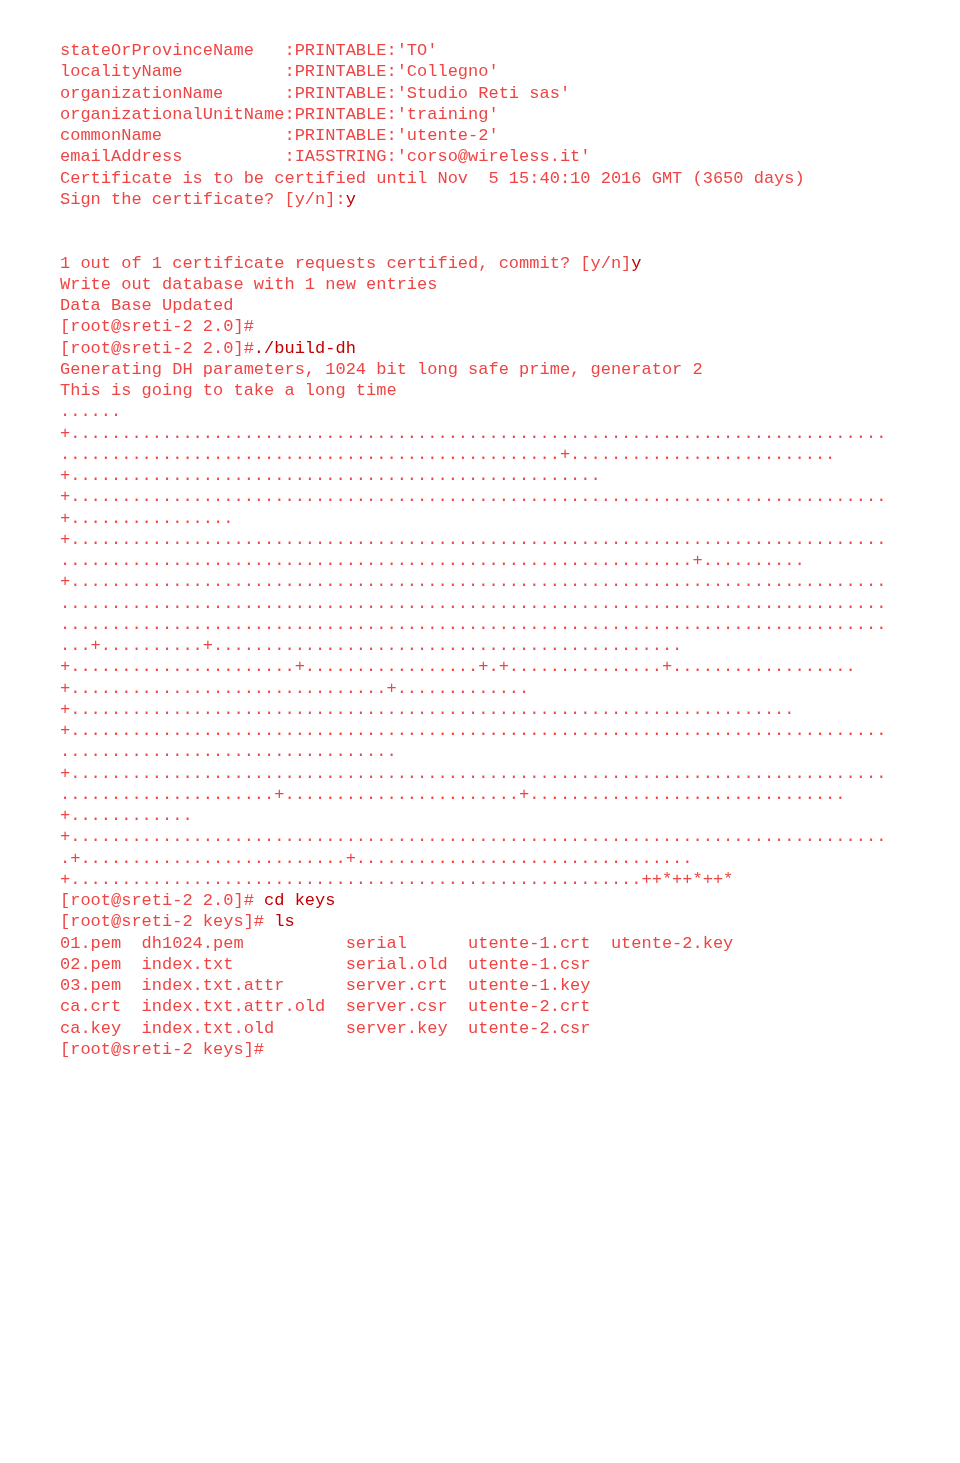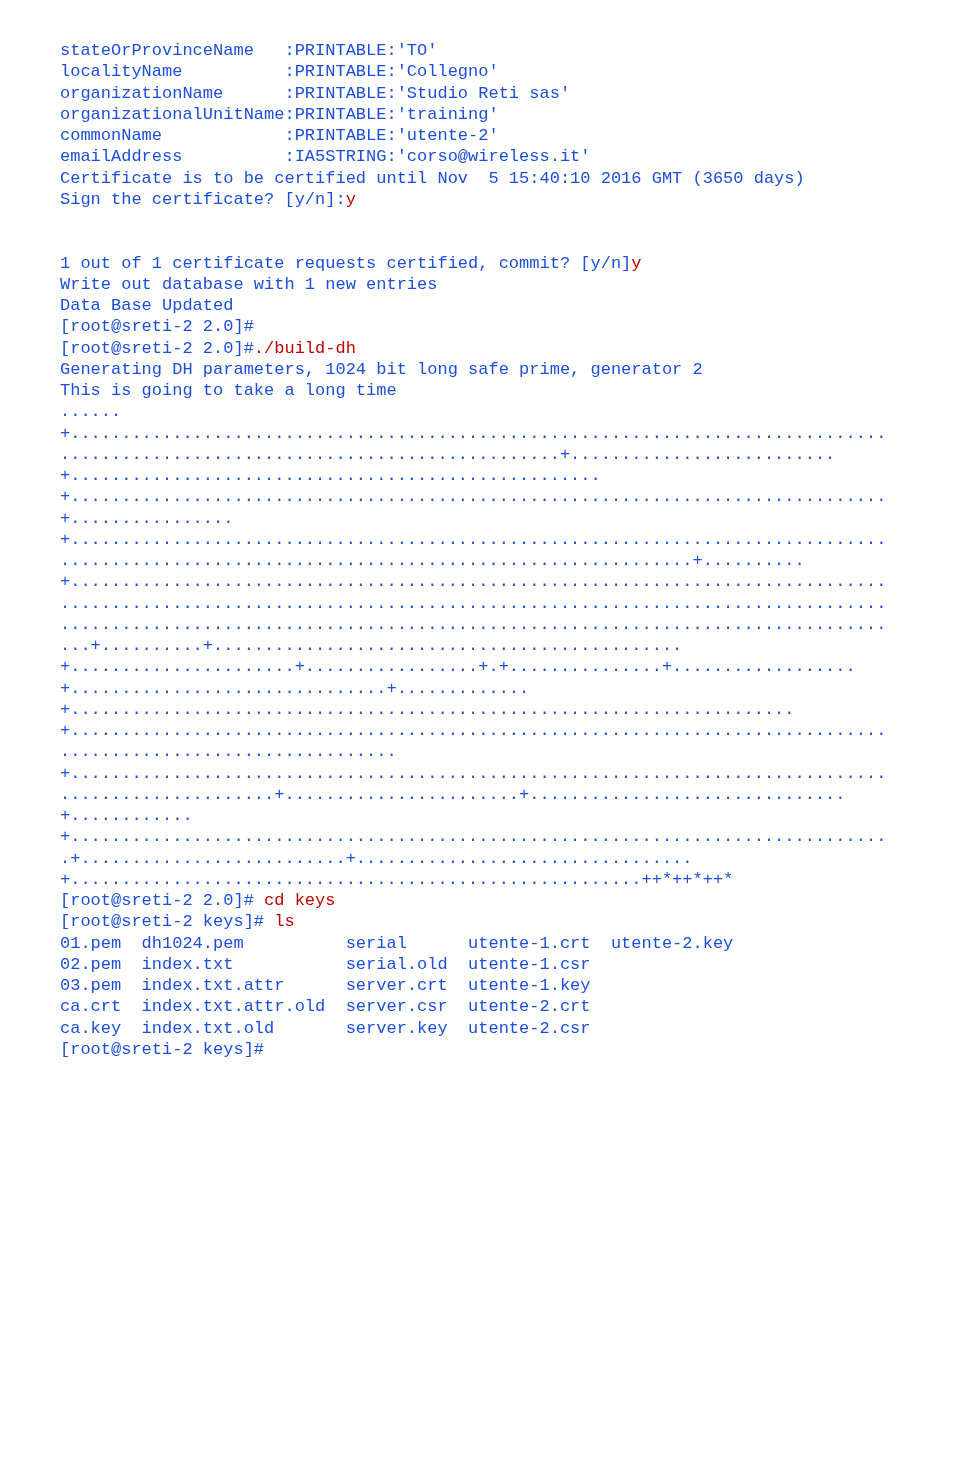--- a/index.html
+++ b/index.html
@@ -15,7 +15,7 @@
     white-space: pre;
     word-break: break-all;
   }
-  .navy { color: #1d4ed8; }
+  .navy { color: #ef4444; }
   .red { color: #C00000; }
 </style>
 </head>

